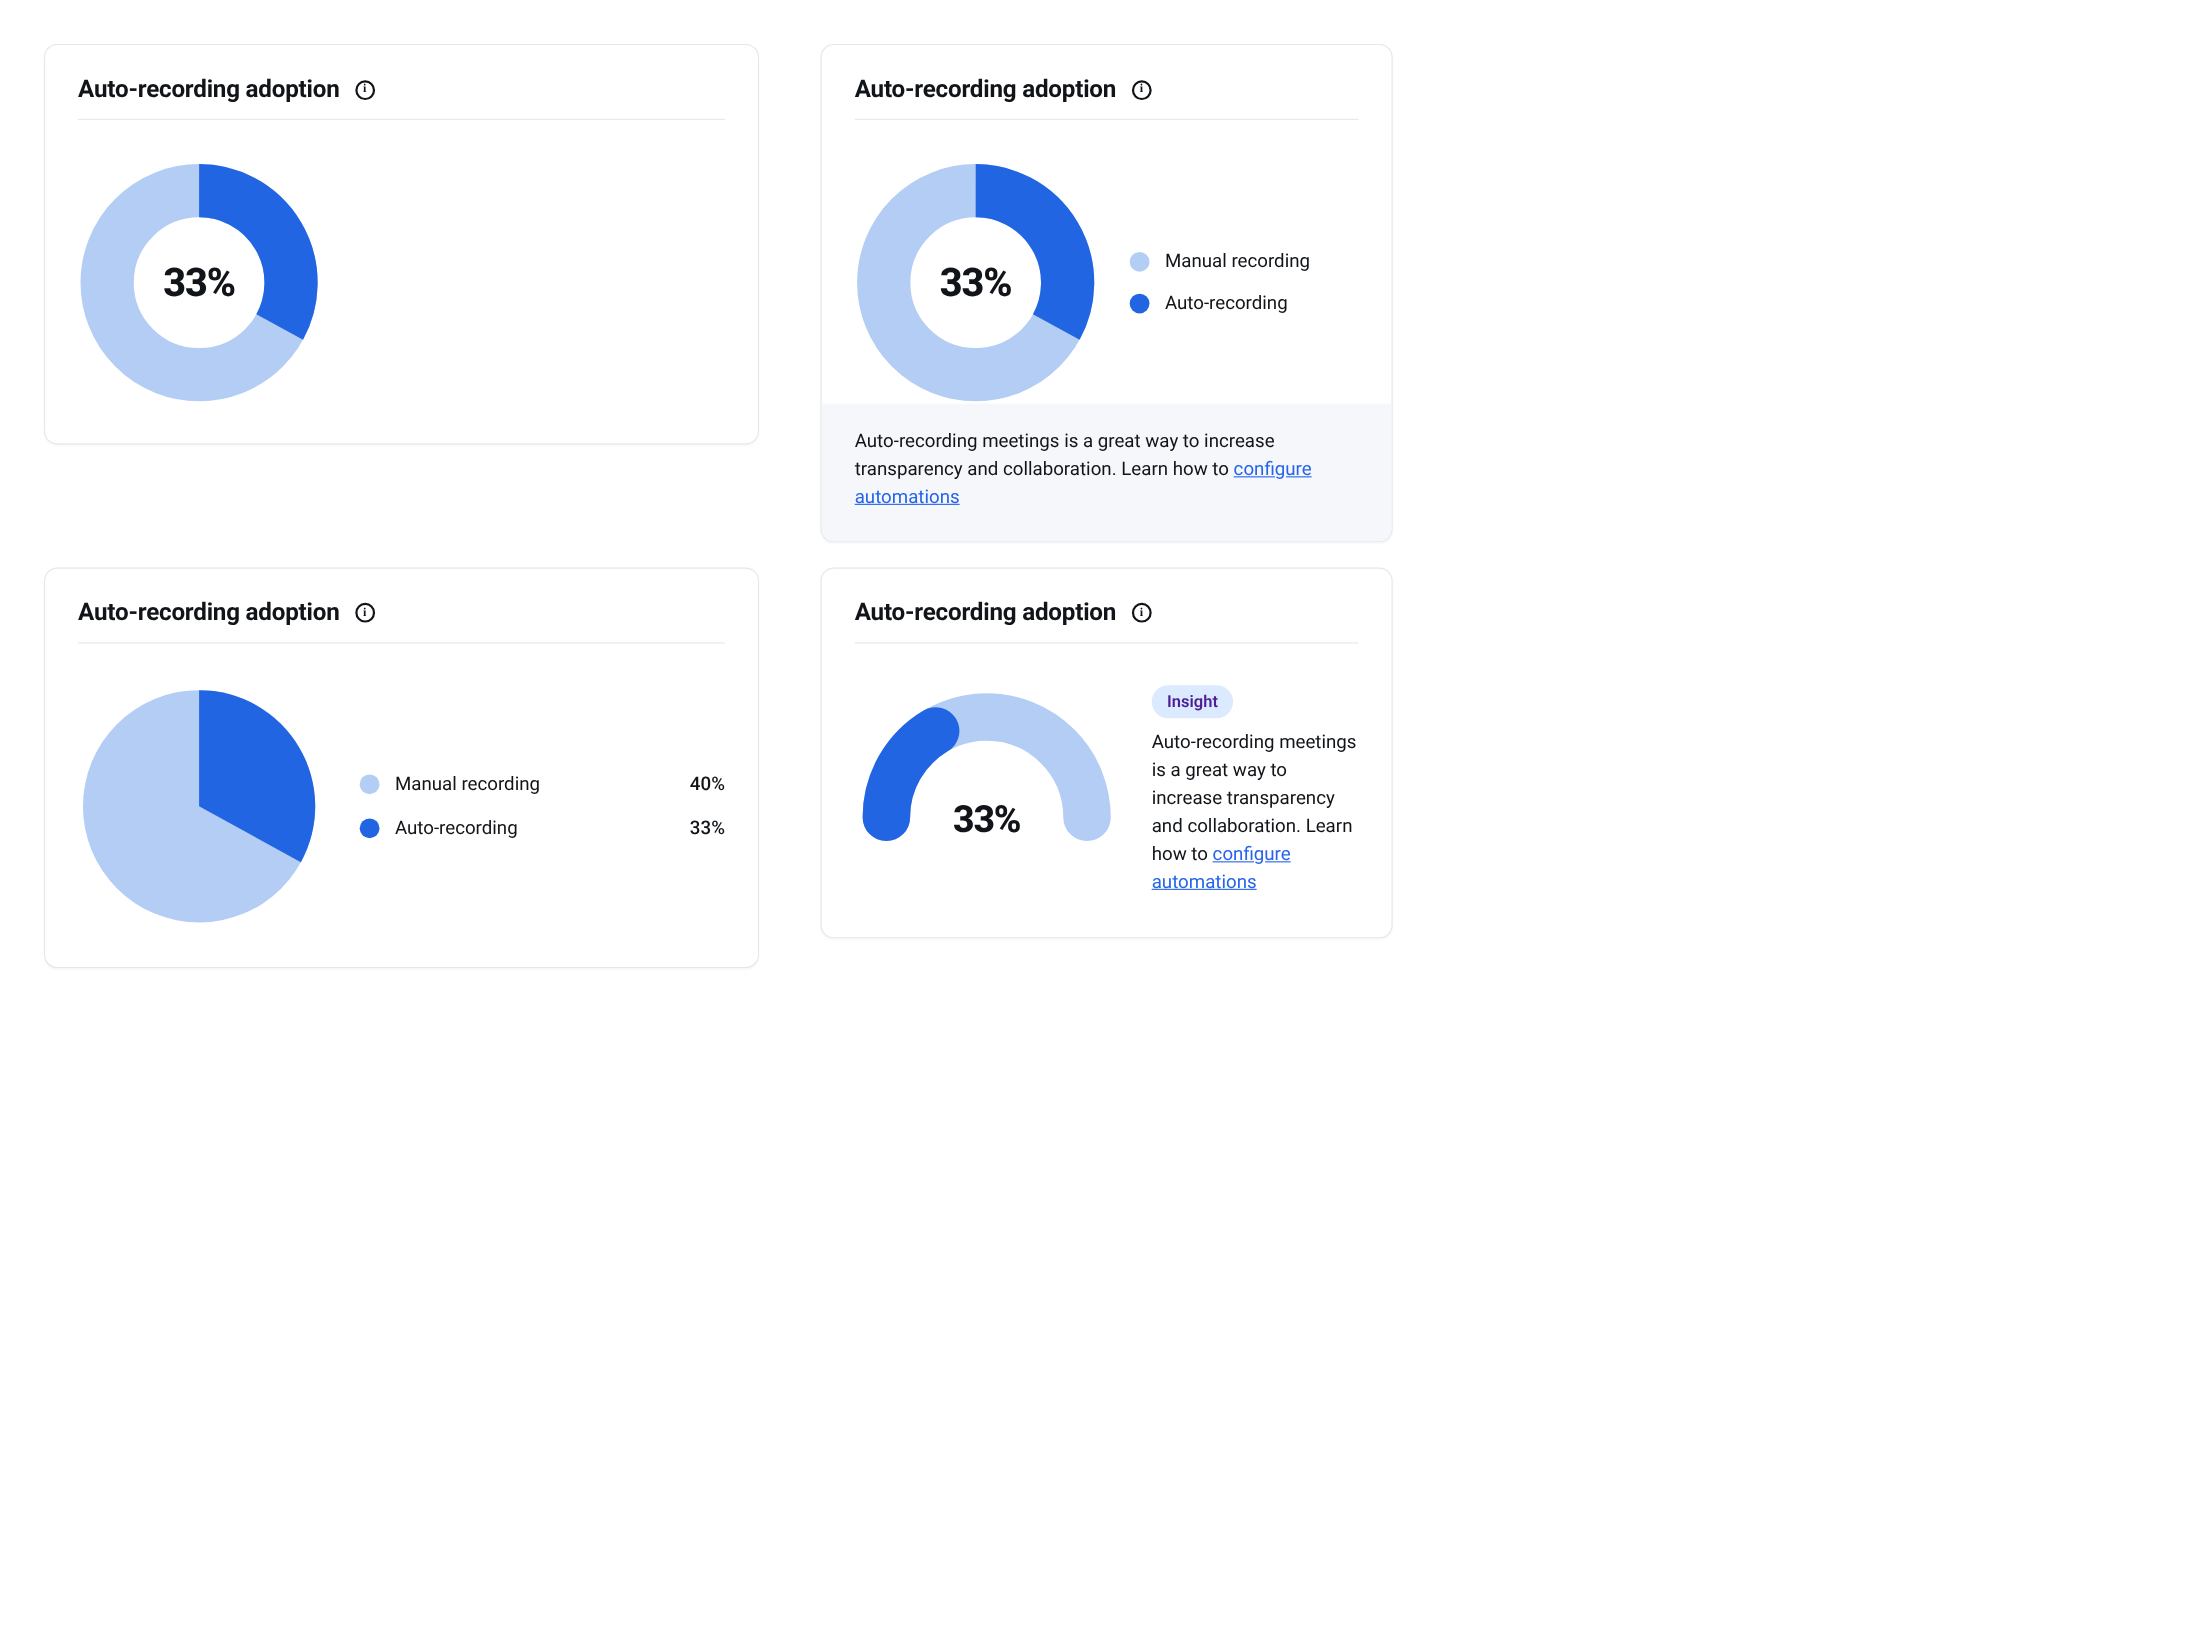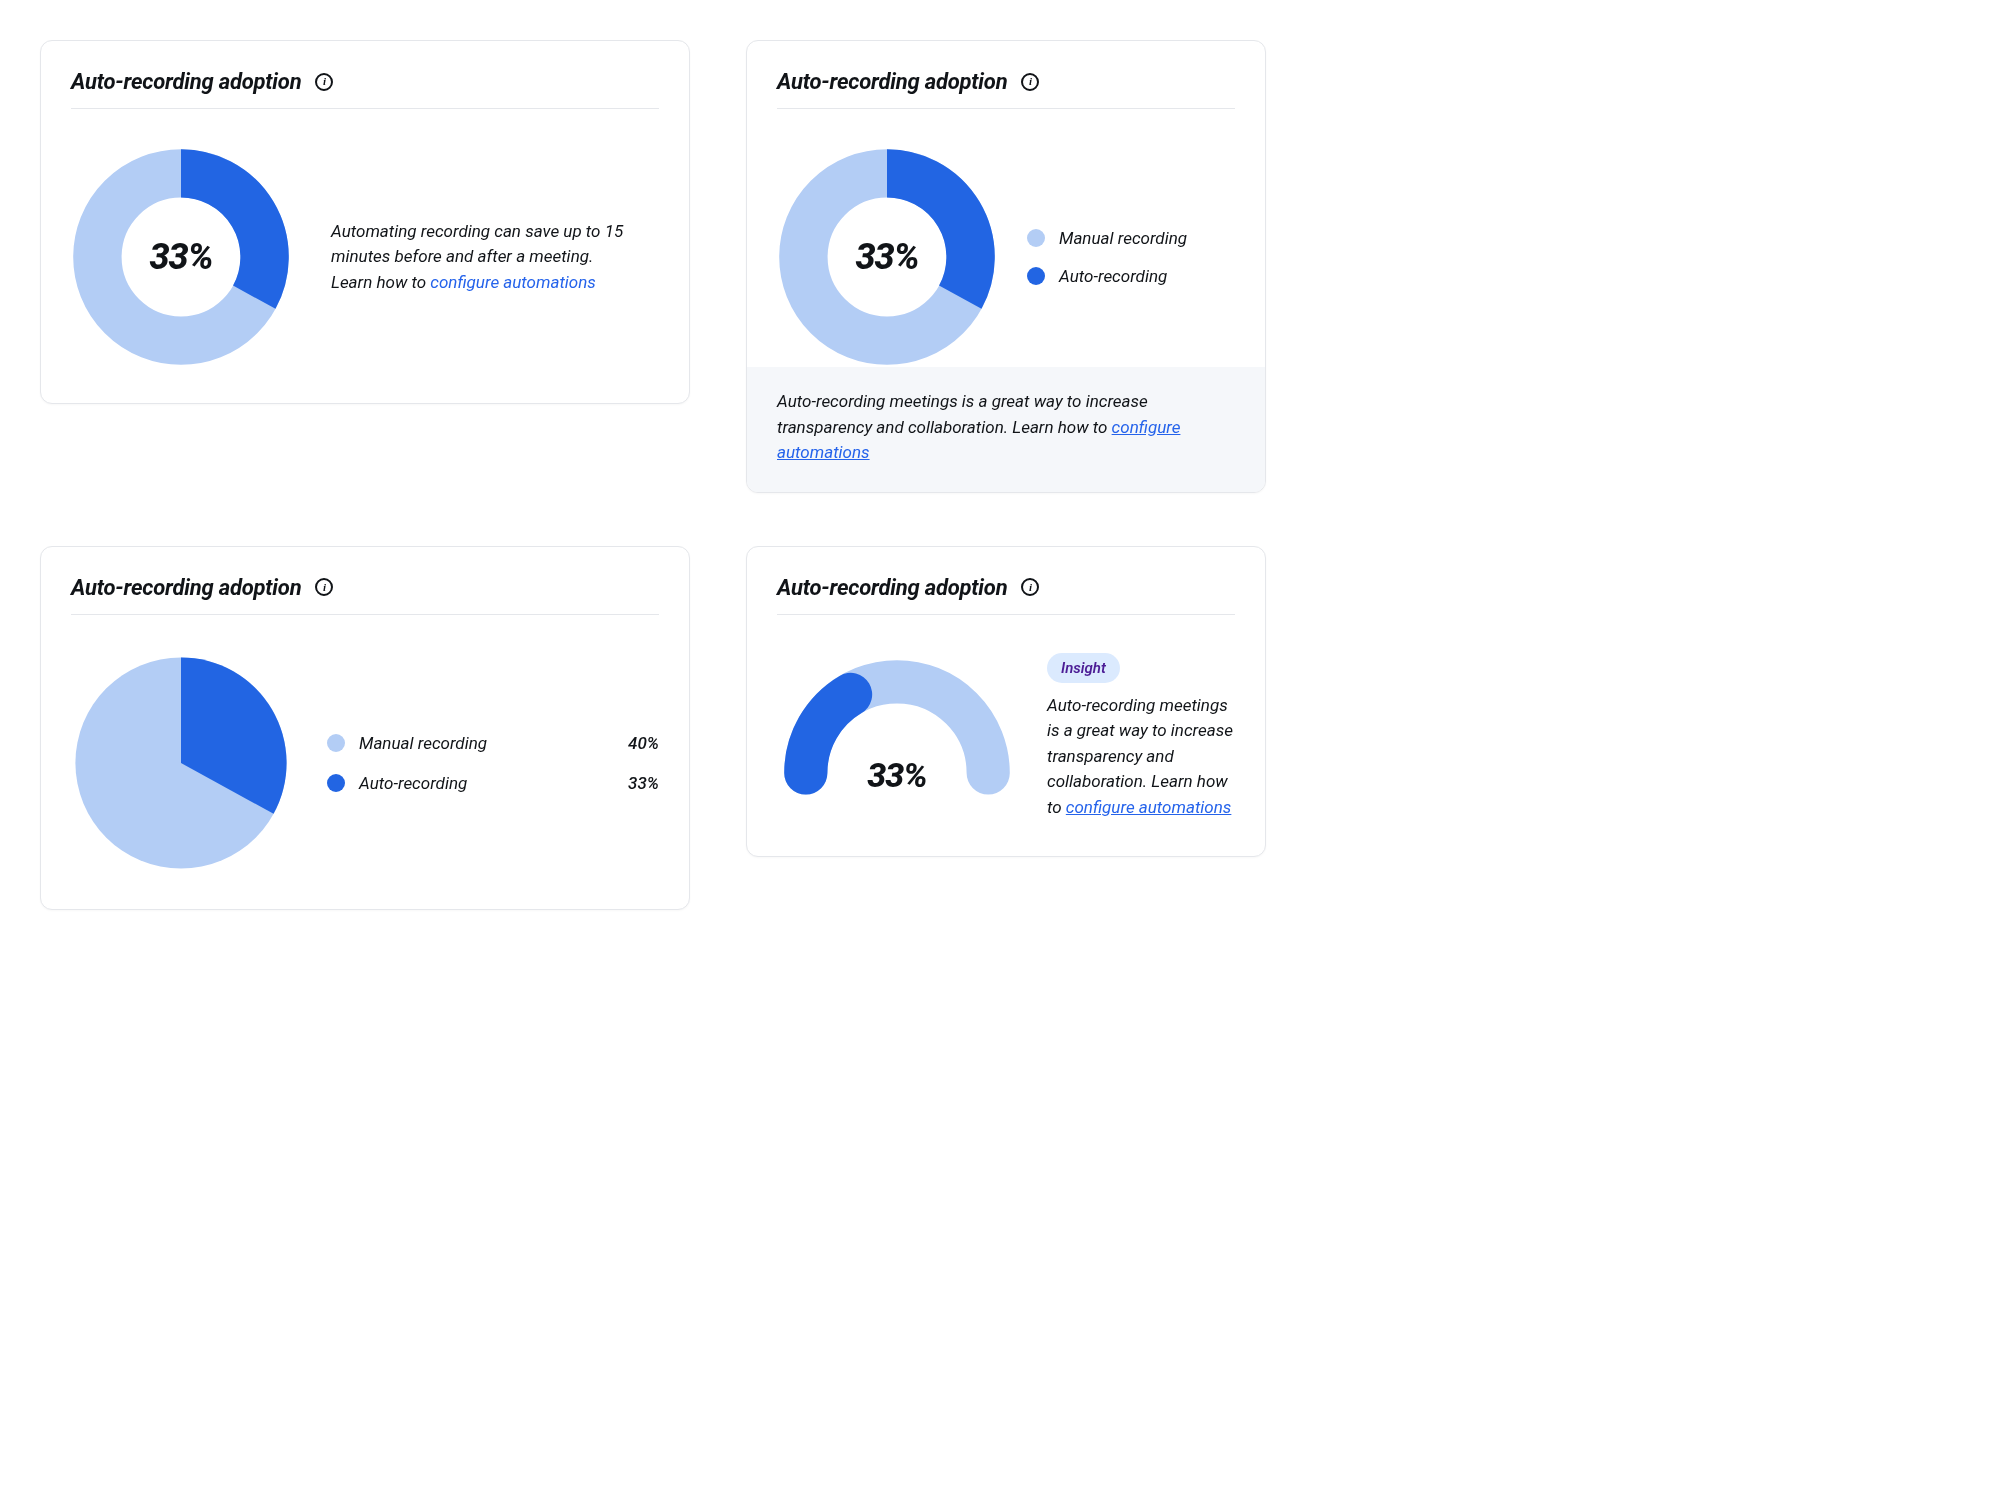--- a/index.html
+++ b/index.html
@@ -12,9 +12,8 @@
   .grid {
     display: grid;
     grid-template-columns: 650px 520px;
-    gap: 53px 56px;
+    gap: 23px 56px;
     align-items: start;
-    font-style: italic;
   }
   .card {
     border: 1px solid #e5e7eb;

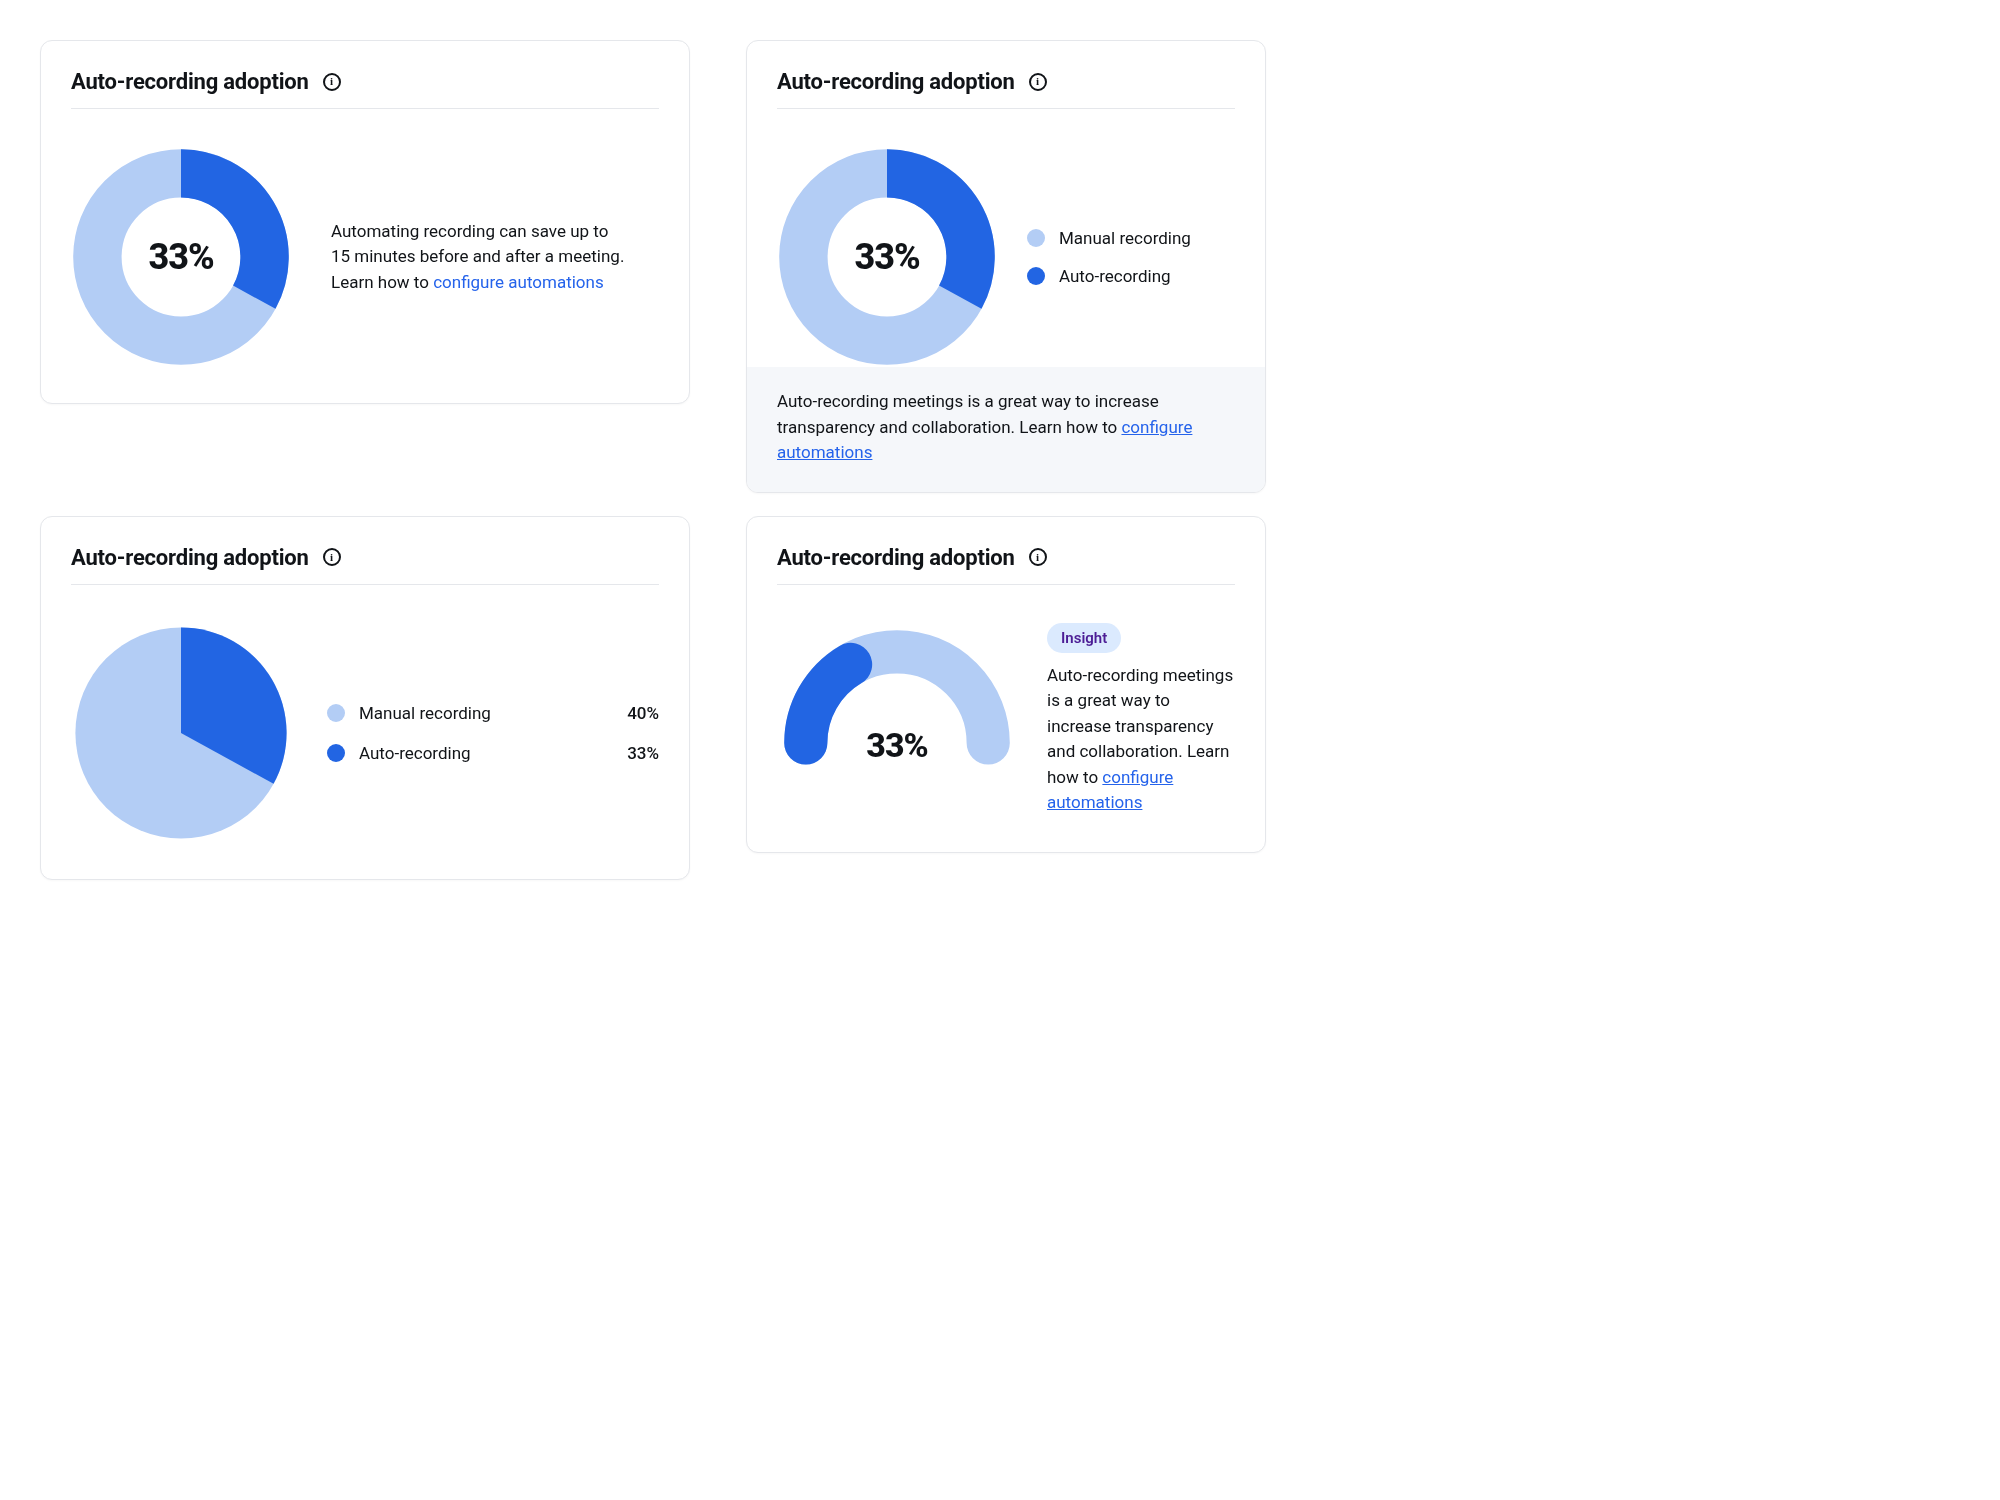--- a/index.html
+++ b/index.html
@@ -162,9 +162,6 @@
           </svg>
           <div class="donut-center">33%</div>
         </div>
-        <div class="desc-text">
-          <span>Automating recording can save up to 15 minutes before and after a meeting. Learn how to </span><a class="link">configure automations</a>
-        </div>
       </div>
     </div>
   </div>

